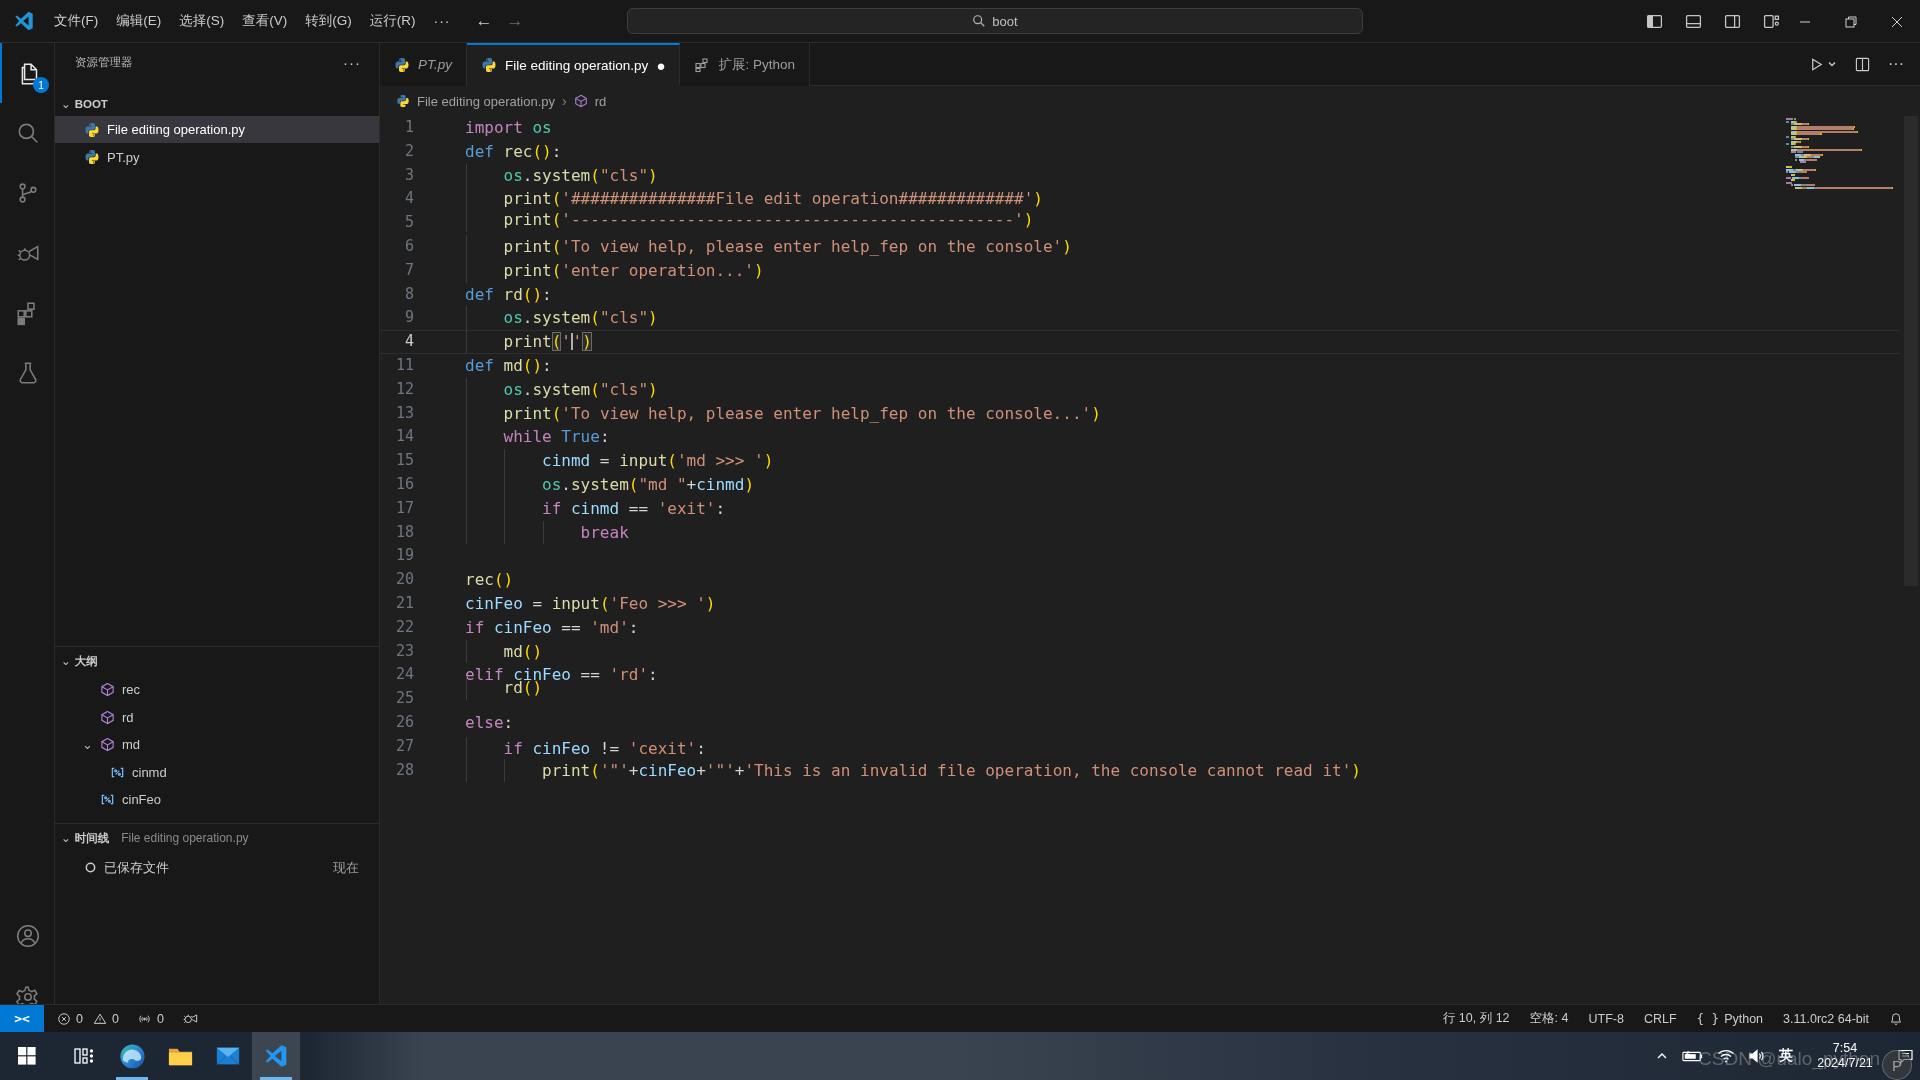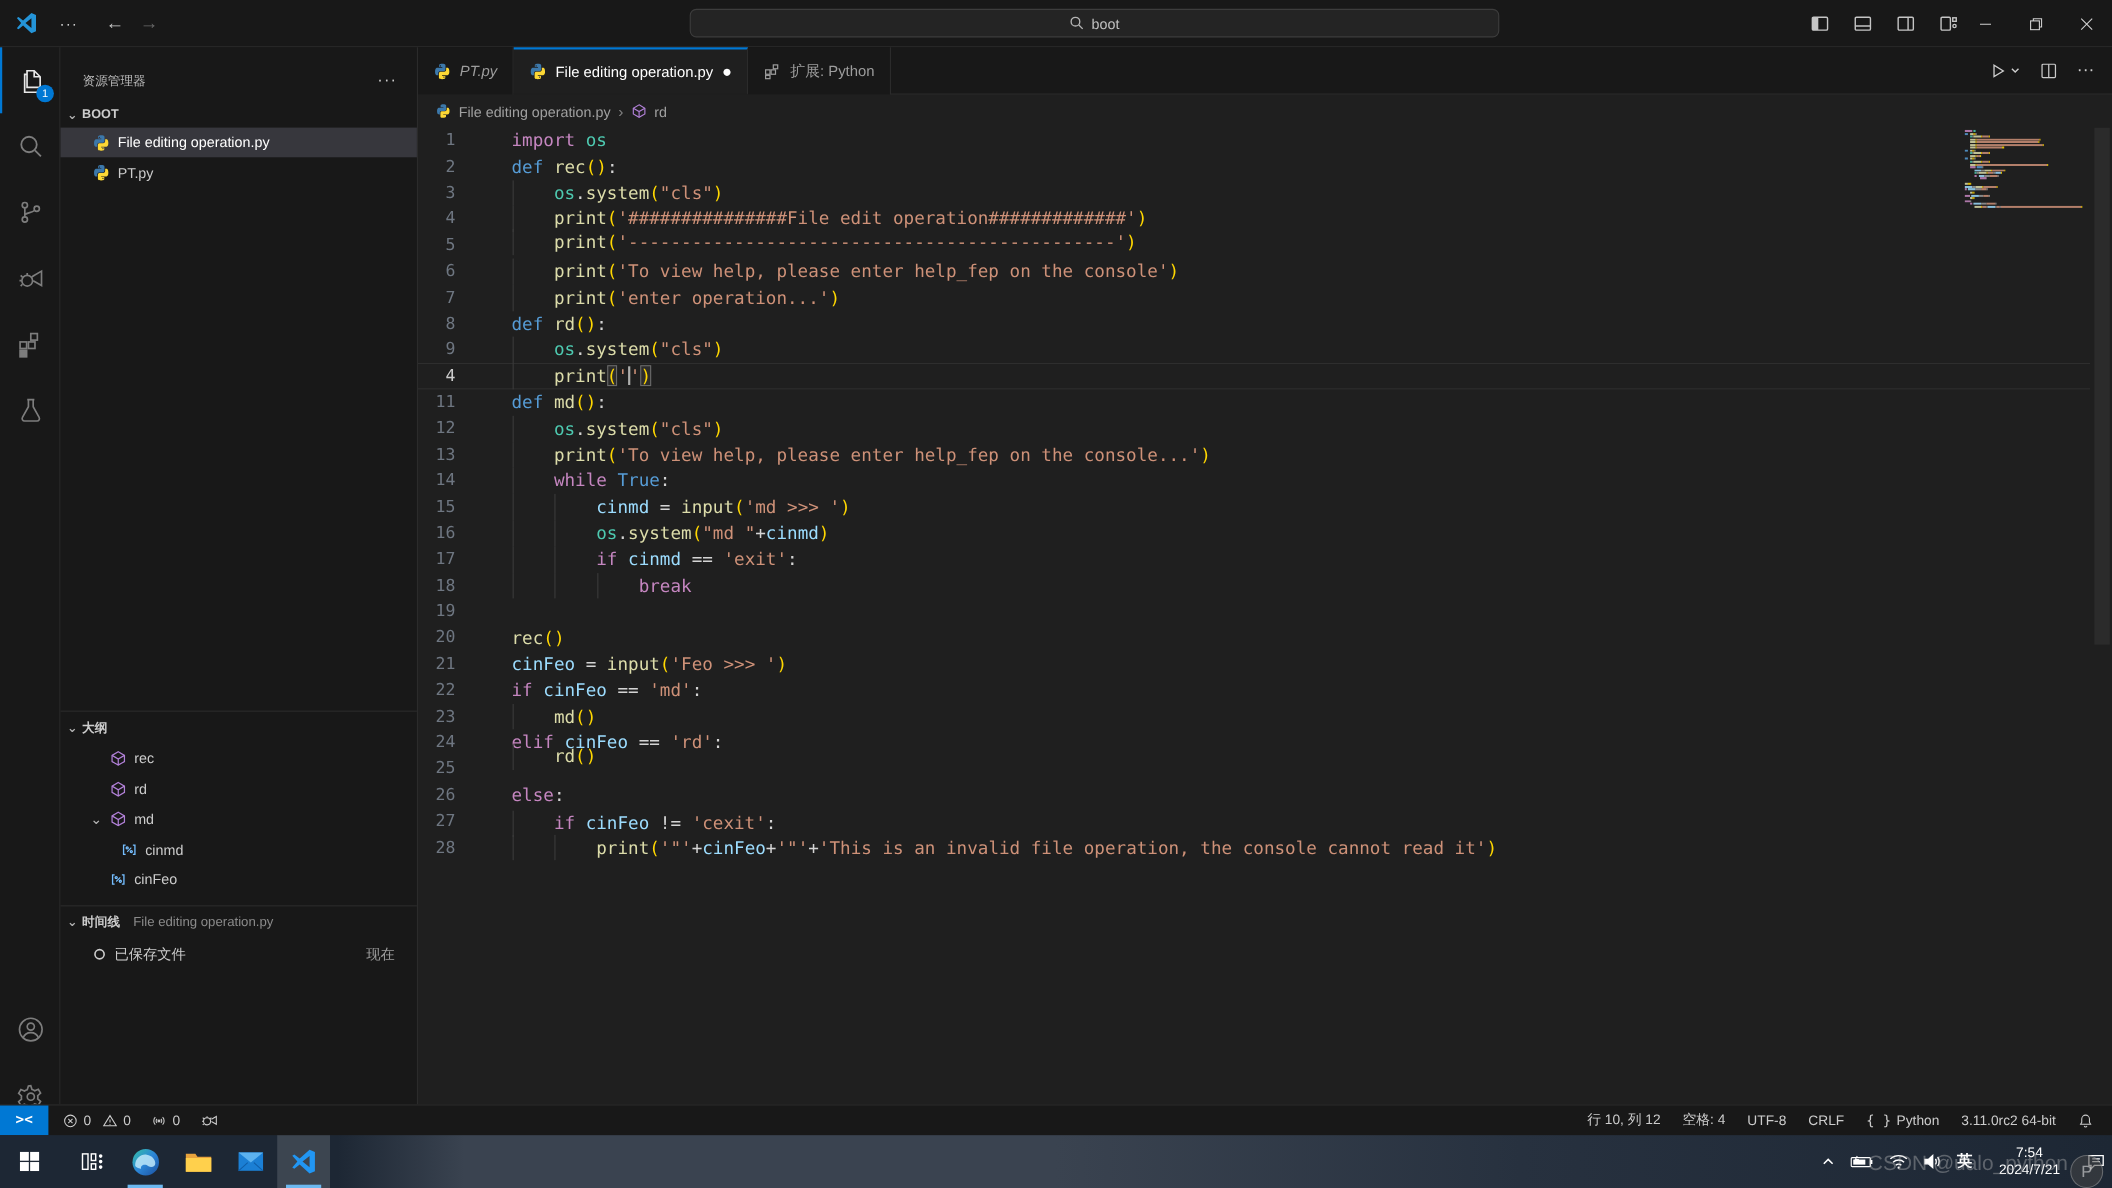--- a/index.html
+++ b/index.html
@@ -120,6 +120,14 @@
           <path fill="#2494d8" d="M17 2 8.7 9.5 4.2 6 2.5 7l4.3 5-4.3 5 1.7 1 4.5-3.5L17 22l4.5-2V4L17 2zm0 5.2v9.6L11.1 12 17 7.2z"></path>
         </svg>
     </span>
+    <div id="menubar" style="display:flex;align-items:center;">
+        <div class="menu-item">文件(F)</div>
+        <div class="menu-item">编辑(E)</div>
+        <div class="menu-item">选择(S)</div>
+        <div class="menu-item">查看(V)</div>
+        <div class="menu-item">转到(G)</div>
+        <div class="menu-item">运行(R)</div>
+      </div>
     <span class="menu-more">···</span>
     <div class="nav-arrows">
       <span>←</span>

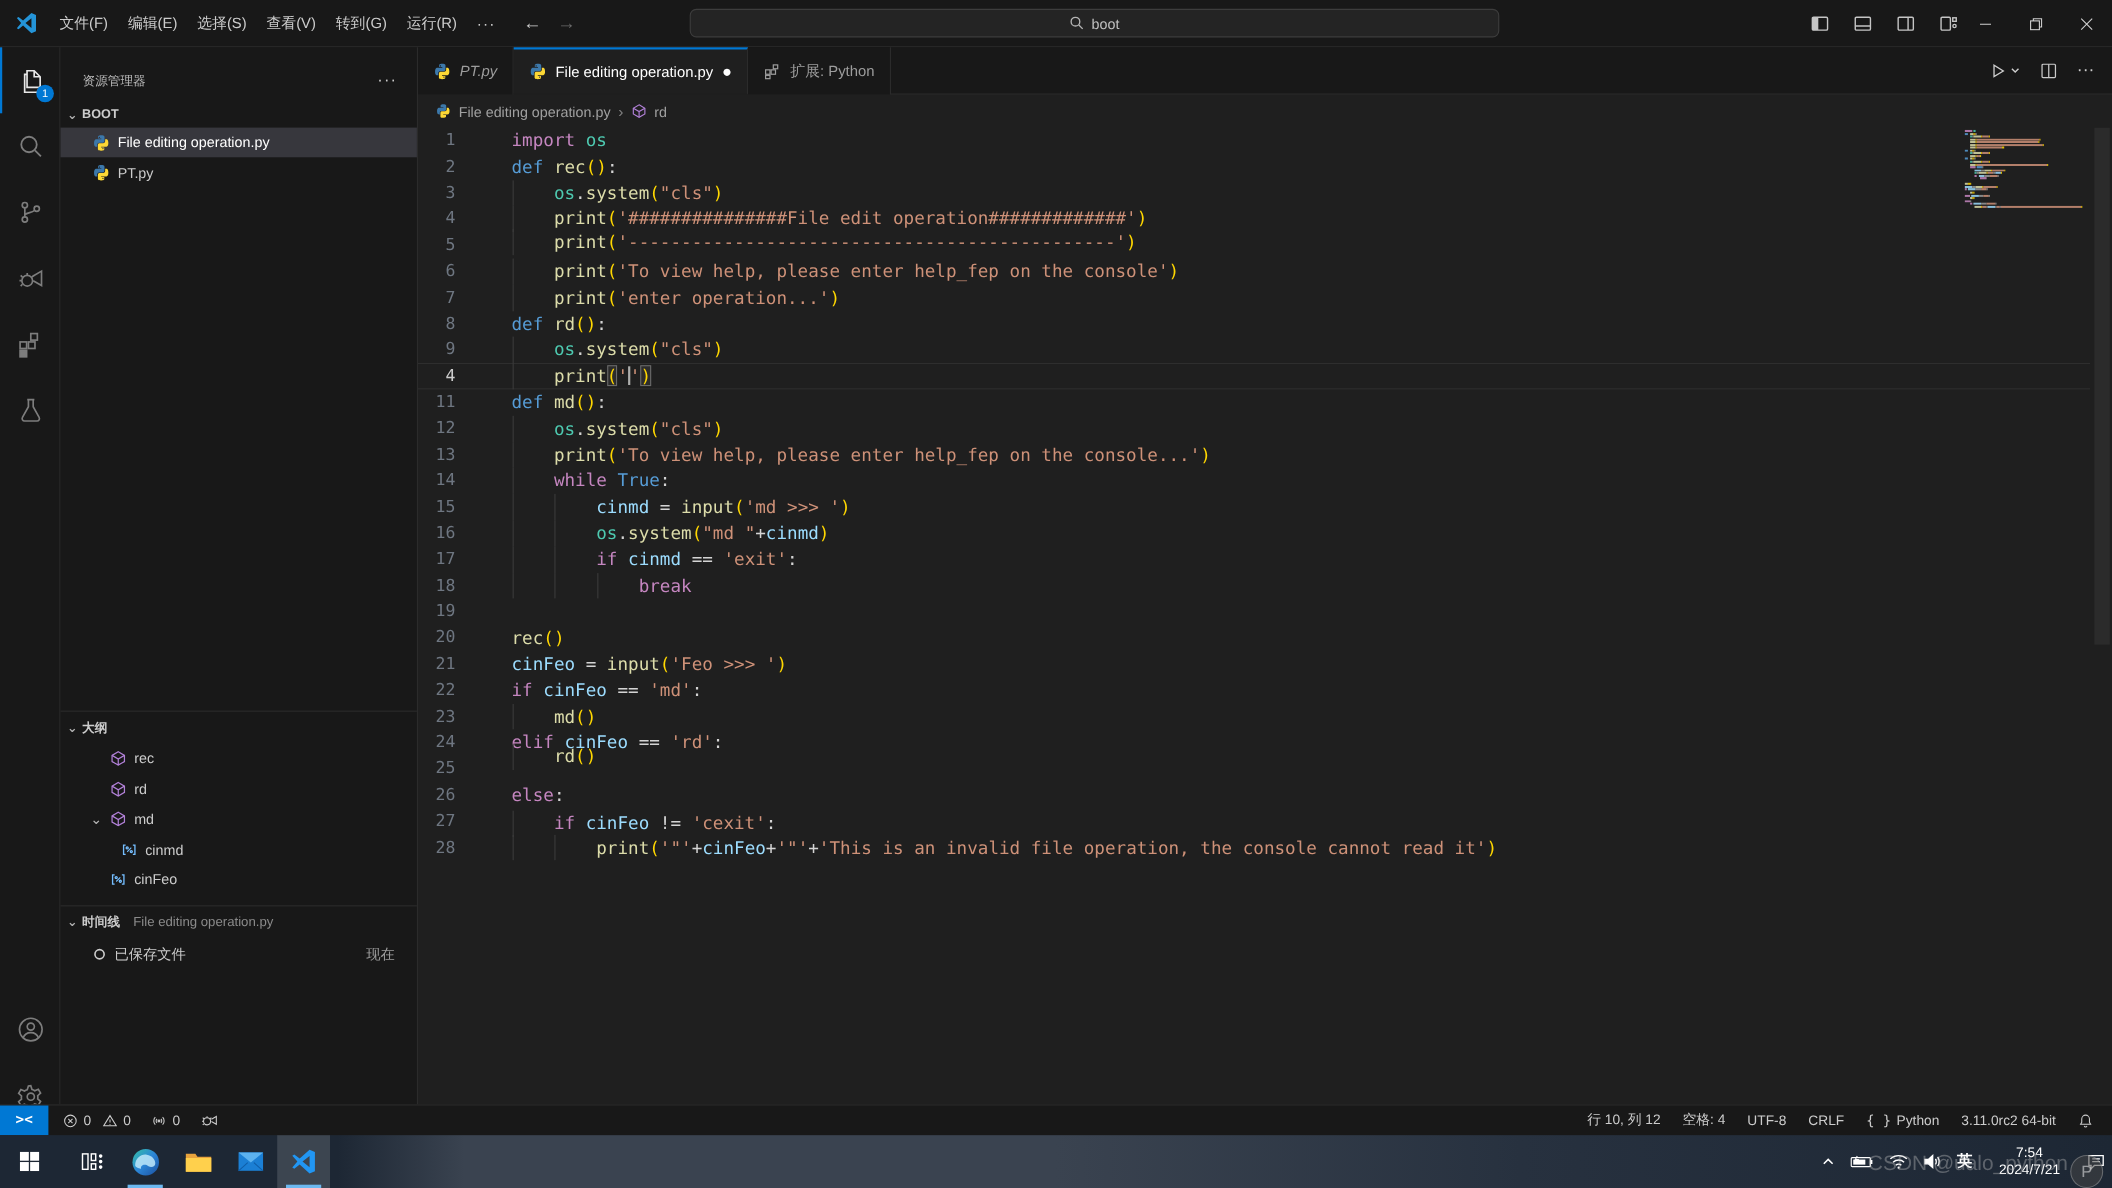--- a/index.html
+++ b/index.html
@@ -33,7 +33,7 @@
   
   #sidebar{position:absolute;left:55px;top:43px;width:325px;height:961px;background:#181818;
            border-right:1px solid #2b2b2b;box-sizing:border-box;font-size:13px;}
-  #sb-header{position:absolute;left:0;top:0;width:100%;height:38px;display:flex;align-items:flex-end;}
+  #sb-header{position:absolute;left:0;top:0;width:100%;height:38px;display:flex;align-items:center;}
   #sb-title{margin-left:20px;font-size:11.5px;color:#bbbbbb;flex:1;}
   #sb-dots{margin-right:18px;color:#cccccc;font-size:15px;letter-spacing:1px;}
   .sec-header{position:absolute;left:0;width:100%;height:24px;display:flex;align-items:center;gap:4px;

